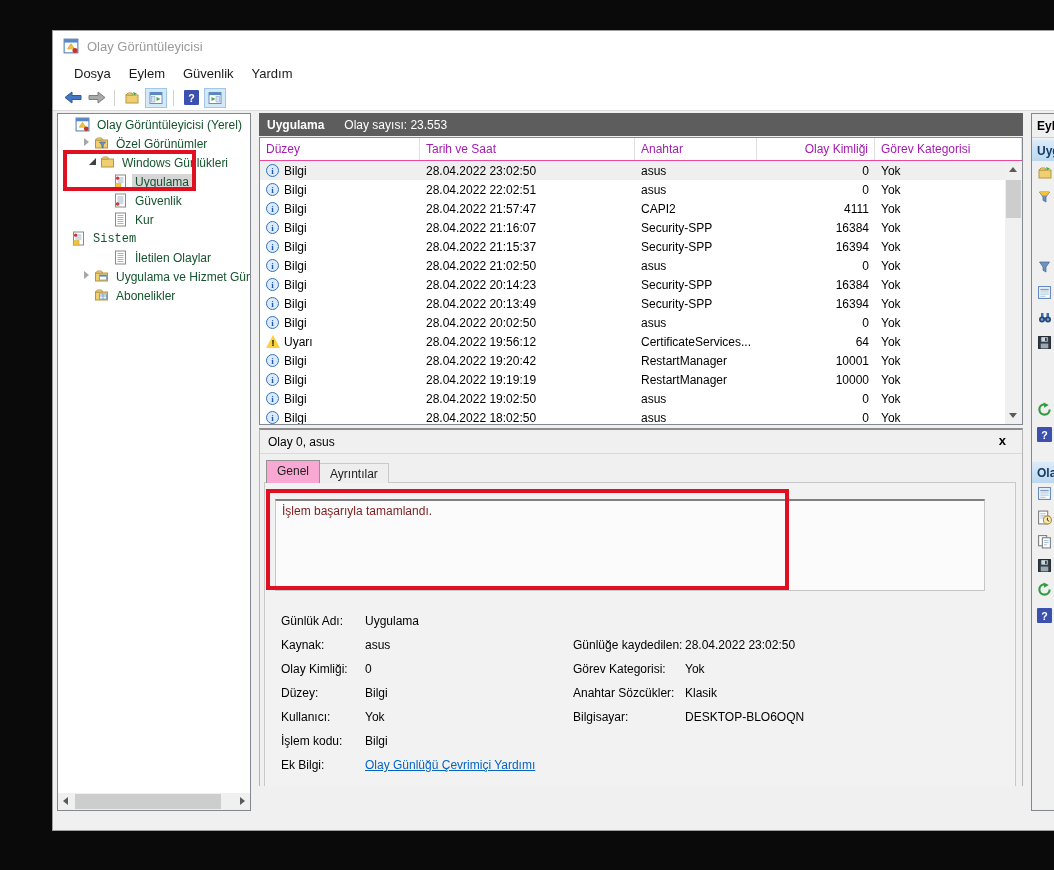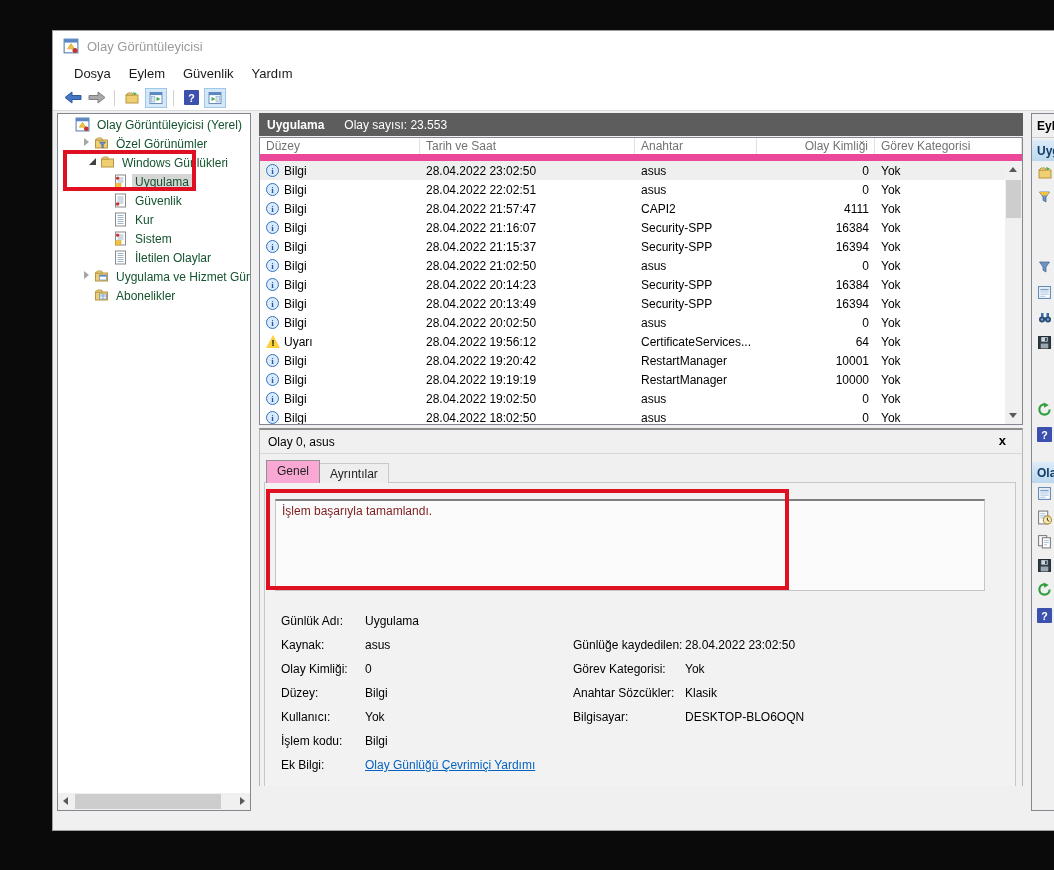--- a/index.html
+++ b/index.html
@@ -59,7 +59,7 @@
 
   .tablewrap { position:absolute; left:0; top:24px; width:764px; height:288px; background:#fff;
     border:1px solid #828790; overflow:hidden; }
-  .thead { display:flex; height:23px; border-bottom:7px solid #ec4899; color:#737373; font-size:12px; }
+  .thead { display:flex; height:23px; border-bottom:1px solid #ec4899; color:#a21caf; font-size:12px; }
   .th { display:flex; align-items:center; padding:0 6px; border-right:1px solid #e0e0e0; }
   .trows { position:absolute; left:0; top:23px; right:17px; bottom:0; overflow:hidden; }
   .trow { display:flex; height:19px; font-size:12px; color:#000; align-items:center; }

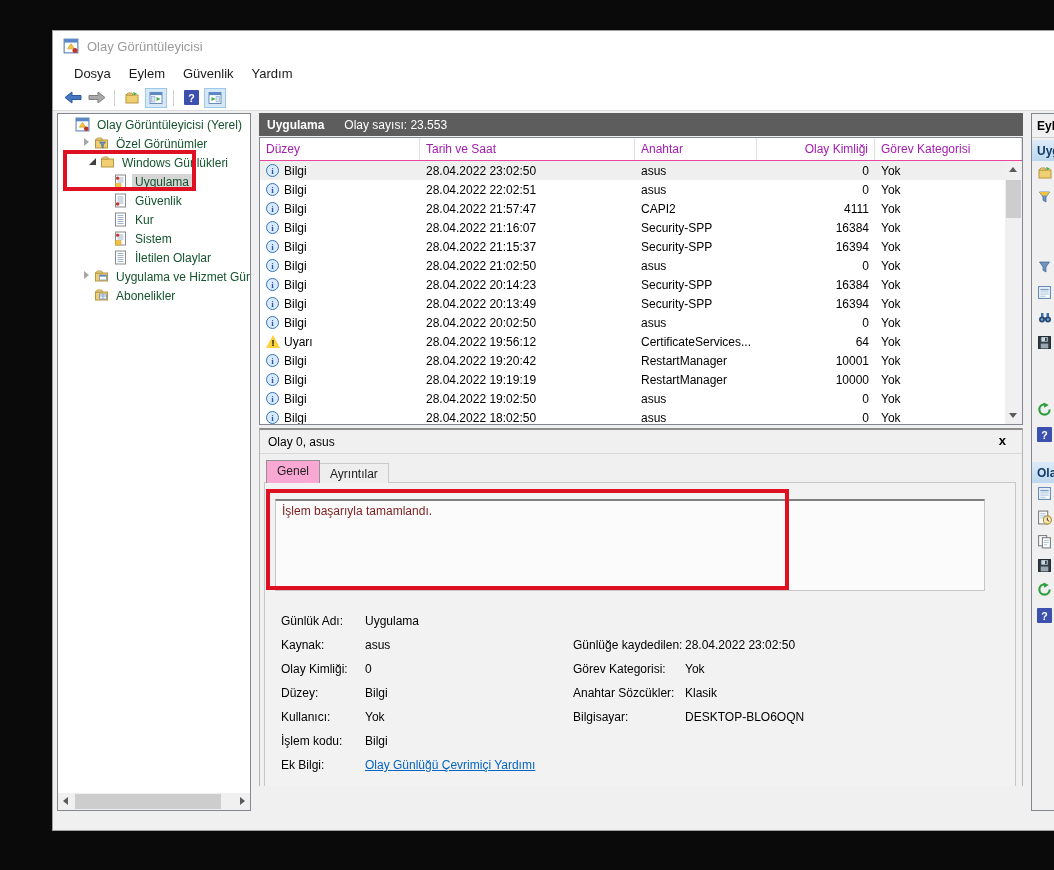--- a/index.html
+++ b/index.html
@@ -260,7 +260,7 @@
             </span>
             <span class="lbl">Kur</span>
           </div>
-          <div class="tree-row" style="padding-left: 42px;">
+          <div class="tree-row" style=" font-family: Liberation Mono, monospace;">
             <span class="exp "></span>
             <span class="ticon">
               <svg width="14" height="15" viewBox="0 0 14 15">

